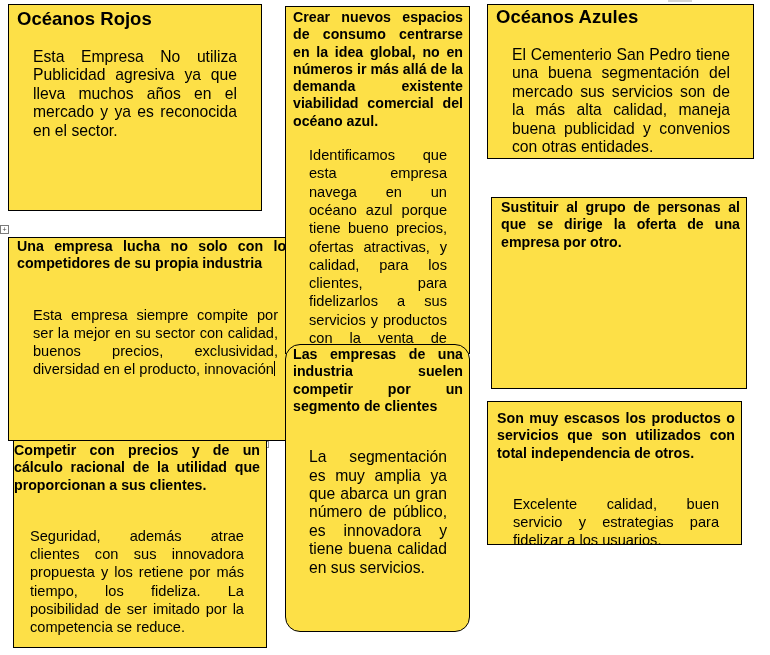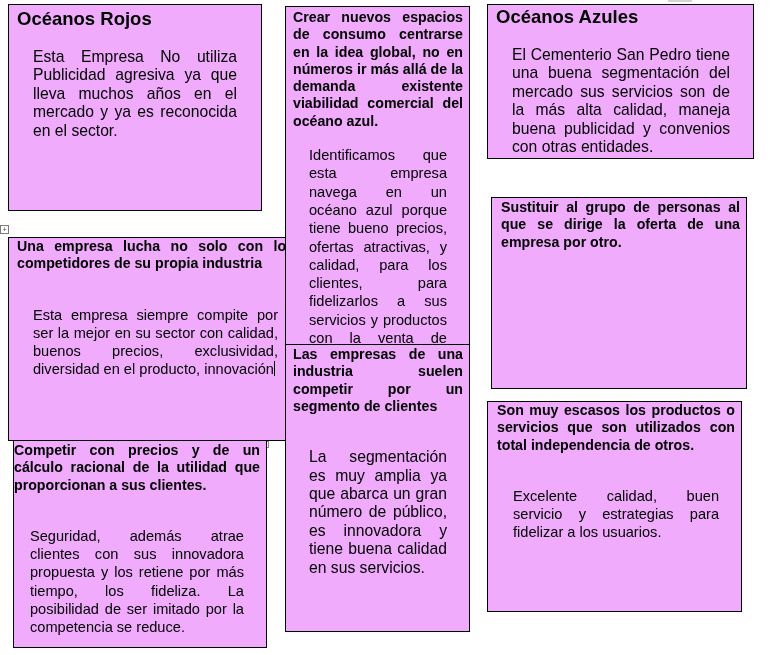--- a/index.html
+++ b/index.html
@@ -19,7 +19,7 @@
       position: absolute;
       border: 1px solid #000;
       box-sizing: border-box;
-      background: #f0abfc;
+      background: #fde047;
       padding: 2px 7px;
       font-size: 14.6px;
       line-height: 18.3px;

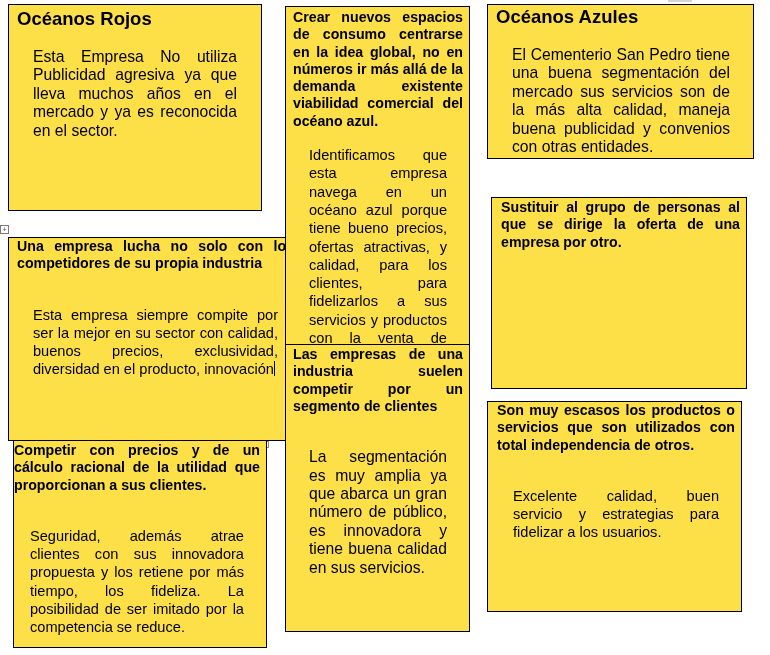--- a/index.html
+++ b/index.html
@@ -54,7 +54,7 @@
     #box-competitors { left: 8px; top: 237px; width: 294px; height: 204px; padding: 0 7px 0 8px; }
     #box-price-compete { left: 13px; top: 440px; width: 254px; height: 208px; padding: 1px 6px 0 0; }
     #box-new-spaces { left: 285px; top: 6px; width: 185px; height: 348px; padding: 2px 6px 0 7px; }
-    #box-segment { left: 285px; top: 344px; width: 185px; height: 288px; padding: 1px 6px 0 7px; }
+    #box-segment { left: 285px; top: 344px; width: 185px; height: 288px; padding: 1px 6px 0 7px; border-radius: 15px; }
     #box-blue-oceans { left: 487px; top: 4px; width: 267px; height: 155px; padding: 1px 7px 0 8px; }
     #box-substitute { left: 491px; top: 197px; width: 256px; height: 192px; padding: 1px 6px 0 9px; }
     #box-scarce { left: 487px; top: 401px; width: 255px; height: 211px; padding: 0 6px 0 9px; }

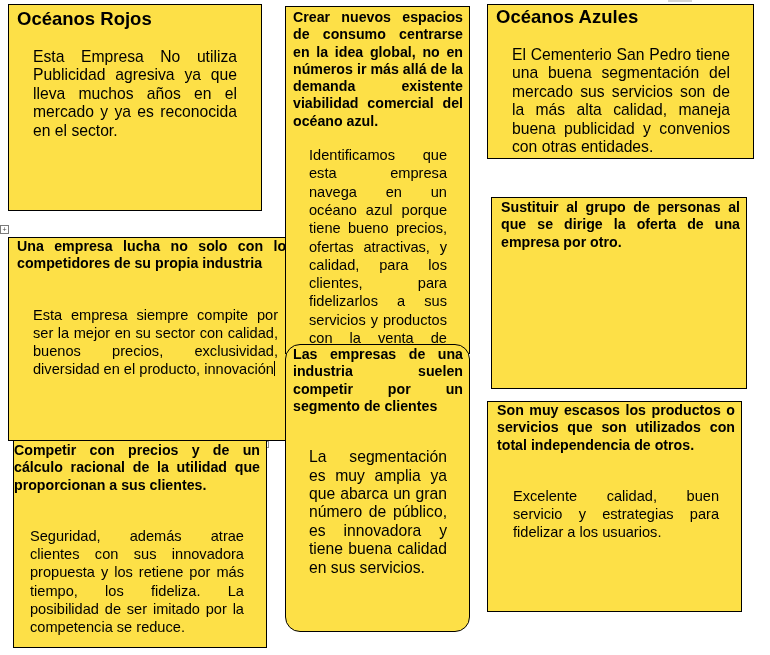--- a/index.html
+++ b/index.html
@@ -57,7 +57,7 @@
     #box-segment { left: 285px; top: 344px; width: 185px; height: 288px; padding: 1px 6px 0 7px; border-radius: 15px; }
     #box-blue-oceans { left: 487px; top: 4px; width: 267px; height: 155px; padding: 1px 7px 0 8px; }
     #box-substitute { left: 491px; top: 197px; width: 256px; height: 192px; padding: 1px 6px 0 9px; }
-    #box-scarce { left: 487px; top: 401px; width: 255px; height: 211px; padding: 0 6px 0 9px; }
+    #box-scarce { left: 487px; top: 401px; width: 255px; height: 144px; padding: 8px 6px 0 9px; }
 
     .handle-move {
       position: absolute;

